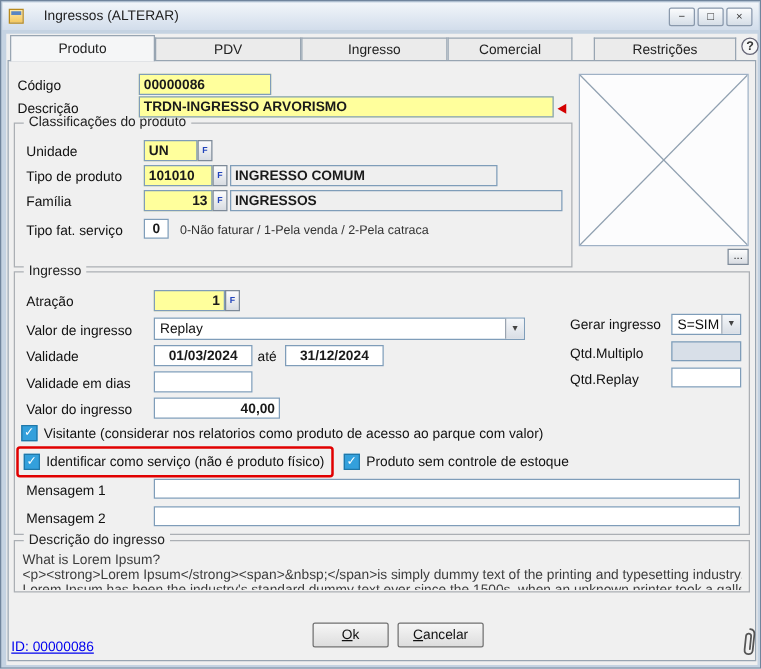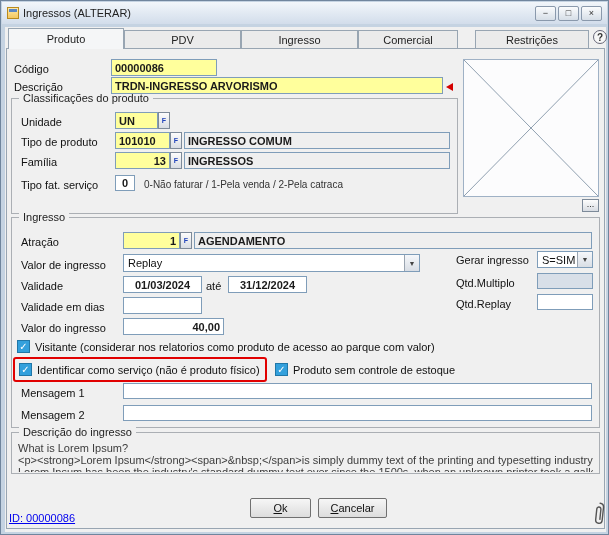--- a/index.html
+++ b/index.html
@@ -10,7 +10,7 @@
 
   
   .titlebar { position:absolute; left:1px; top:1px; width:605px; height:22px;
-              background:linear-gradient(#F2F6FA,#D2DDEB); display:flex; align-items:center; padding:0 5px; gap:4px; }
+              background:linear-gradient(#F2F6FA,#D2DDEB); display:flex; align-items:center; padding:0 5px; gap:16px; }
   .app-icon { width:12px; height:12px; background:linear-gradient(#FFE9A8,#F4C860); border:1px solid #B98A1E; position:relative; }
   .app-icon::after { content:""; position:absolute; left:1px; top:1px; right:1px; height:3px; background:#5B86C2; }
   .title-text { flex:1; font-size:11px; color:#222; }

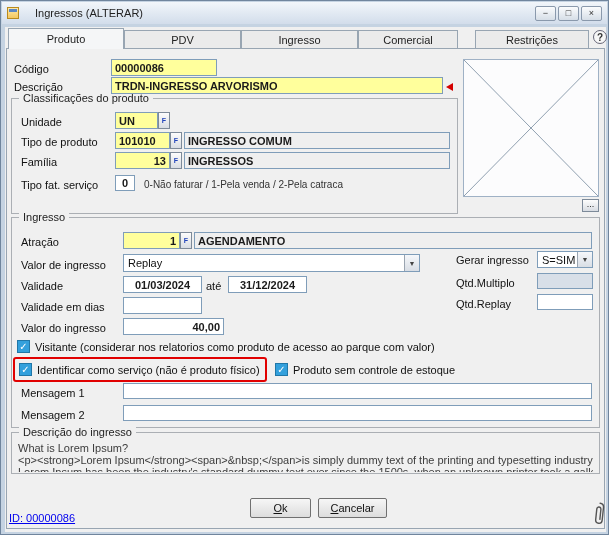--- a/index.html
+++ b/index.html
@@ -120,7 +120,7 @@
   <div class="lbl" style="left:20px;top:134px;">Tipo de produto</div>
   <div class="fld yellow" style="left:114px;top:131px;width:55px;">101010</div>
   <div class="lk" style="left:169px;top:131px;">F</div>
-  <div class="fld ro" style="left:183px;top:131px;width:266px;">INGRESSO COMUM</div>
+  <div class="fld ro" style="left:183px;top:131px;width:214px;">INGRESSO COMUM</div>
 
   <div class="lbl" style="left:20px;top:154px;">Família</div>
   <div class="fld yellow right" style="left:114px;top:151px;width:55px;">13</div>

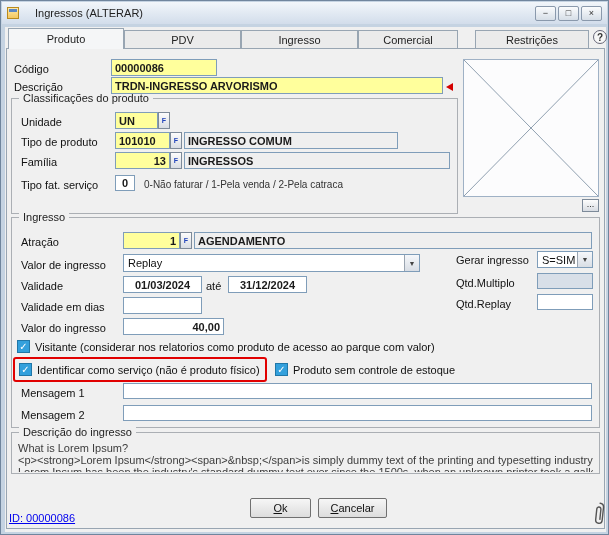--- a/index.html
+++ b/index.html
@@ -146,7 +146,6 @@
   <div class="lbl" style="left:20px;top:234px;">Atração</div>
   <div class="fld yellow right" style="left:122px;top:231px;width:57px;">1</div>
   <div class="lk" style="left:179px;top:231px;">F</div>
-  <div class="fld ro" style="left:193px;top:231px;width:398px;">AGENDAMENTO</div>
 
   <div class="lbl" style="left:20px;top:257px;">Valor de ingresso</div>
   <div class="combo" style="left:122px;top:253px;width:297px;justify-content:flex-end;">

